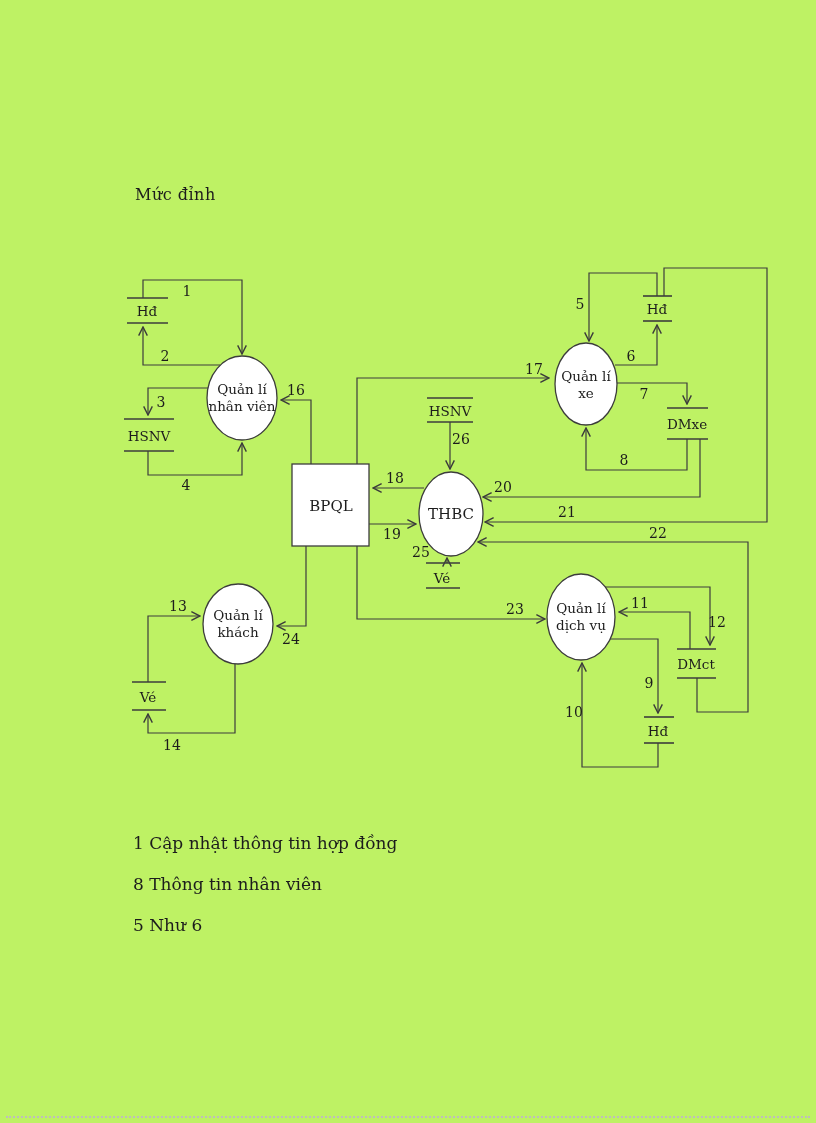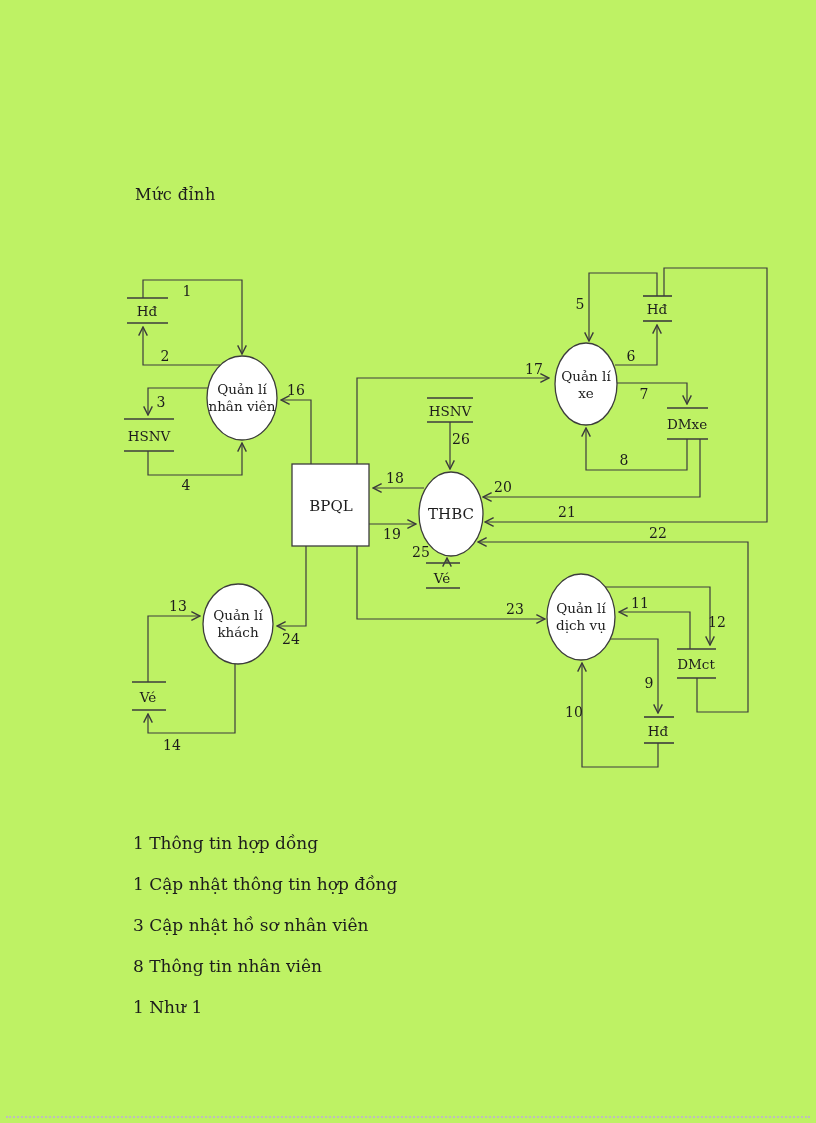--- a/index.html
+++ b/index.html
@@ -188,7 +188,6 @@
 
   
   <div class="legend">
-    <div class="legend-item">1 Thông tin hợp dồng</div>
     <div class="legend-item">1 Cập nhật thông tin hợp đồng</div>
     <div class="legend-item">3 Cập nhật hồ sơ nhân viên</div>
     <div class="legend-item">8 Thông tin nhân viên</div>

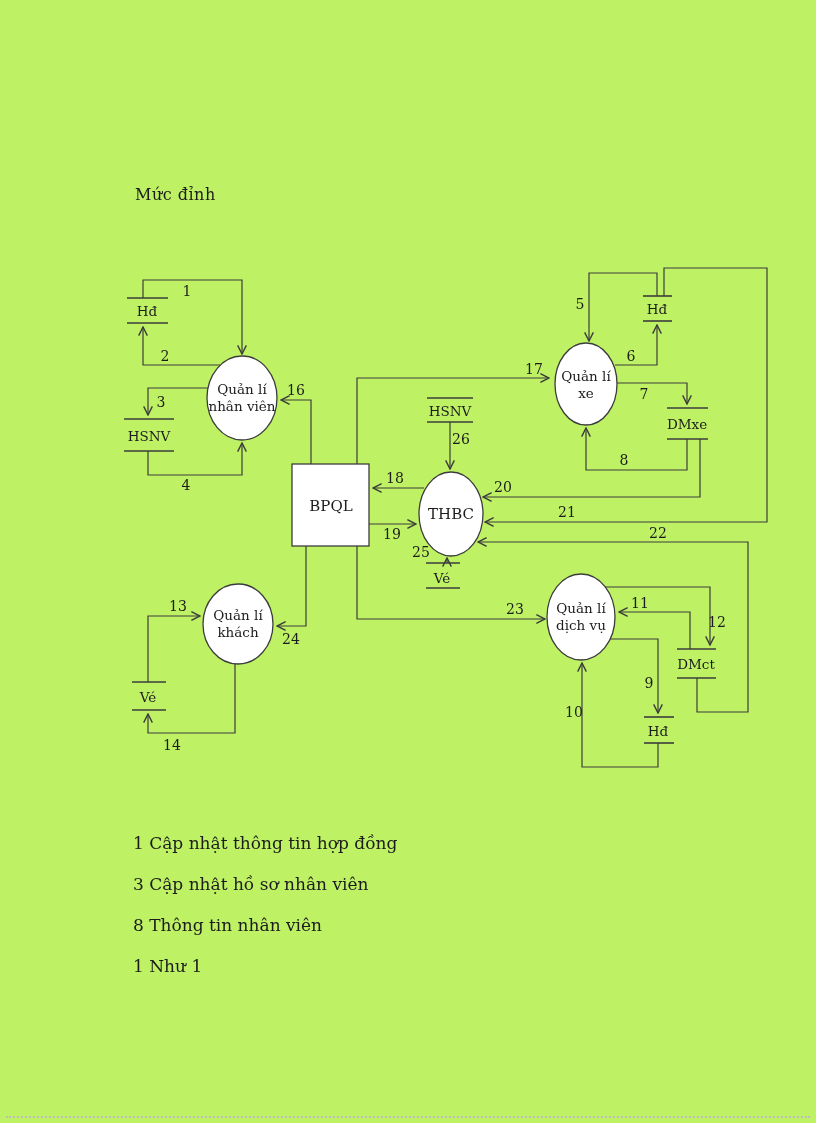--- a/index.html
+++ b/index.html
@@ -189,7 +189,6 @@
   
   <div class="legend">
     <div class="legend-item">1 Cập nhật thông tin hợp đồng</div>
-    <div class="legend-item">3 Cập nhật hồ sơ nhân viên</div>
     <div class="legend-item">8 Thông tin nhân viên</div>
     <div class="legend-item">1 Như 1</div>
   </div>

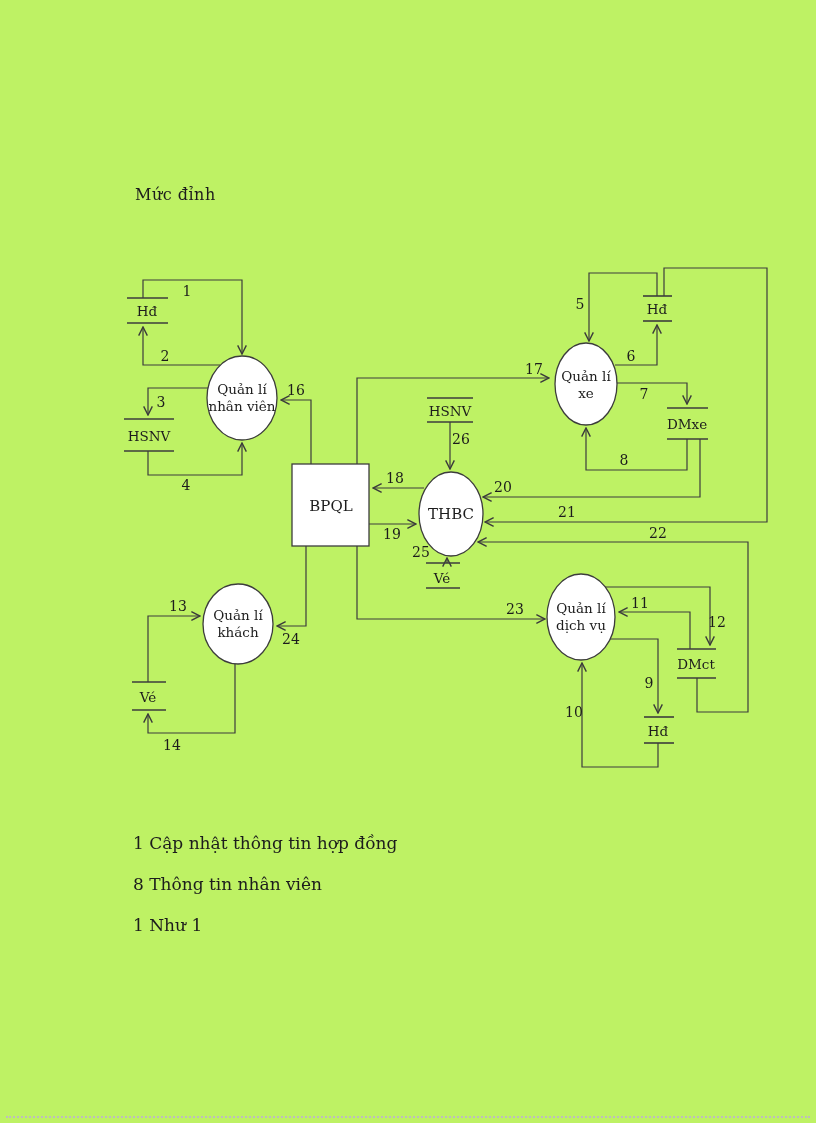--- a/index.html
+++ b/index.html
@@ -190,7 +190,7 @@
   <div class="legend">
     <div class="legend-item">1 Cập nhật thông tin hợp đồng</div>
     <div class="legend-item">8 Thông tin nhân viên</div>
-    <div class="legend-item">1 Như 1</div>
+    <div class="legend-item">5 Như 6</div>
   </div>
 
   <div class="bottom-dots"></div>

